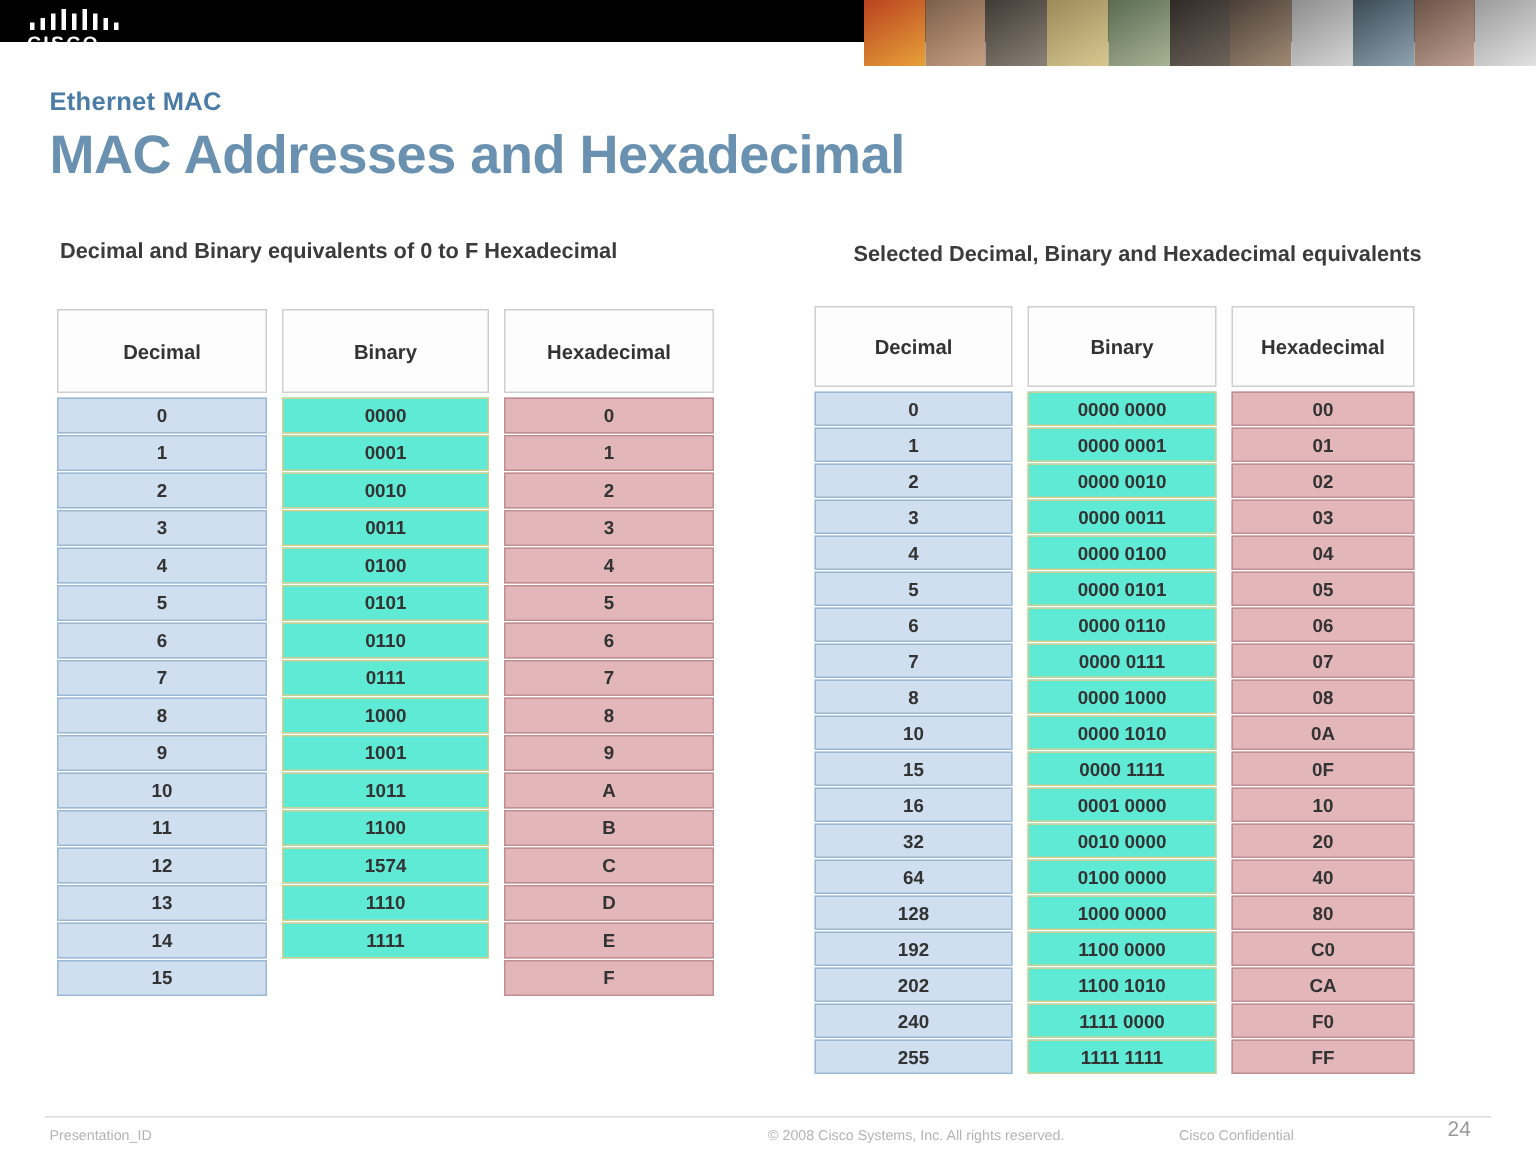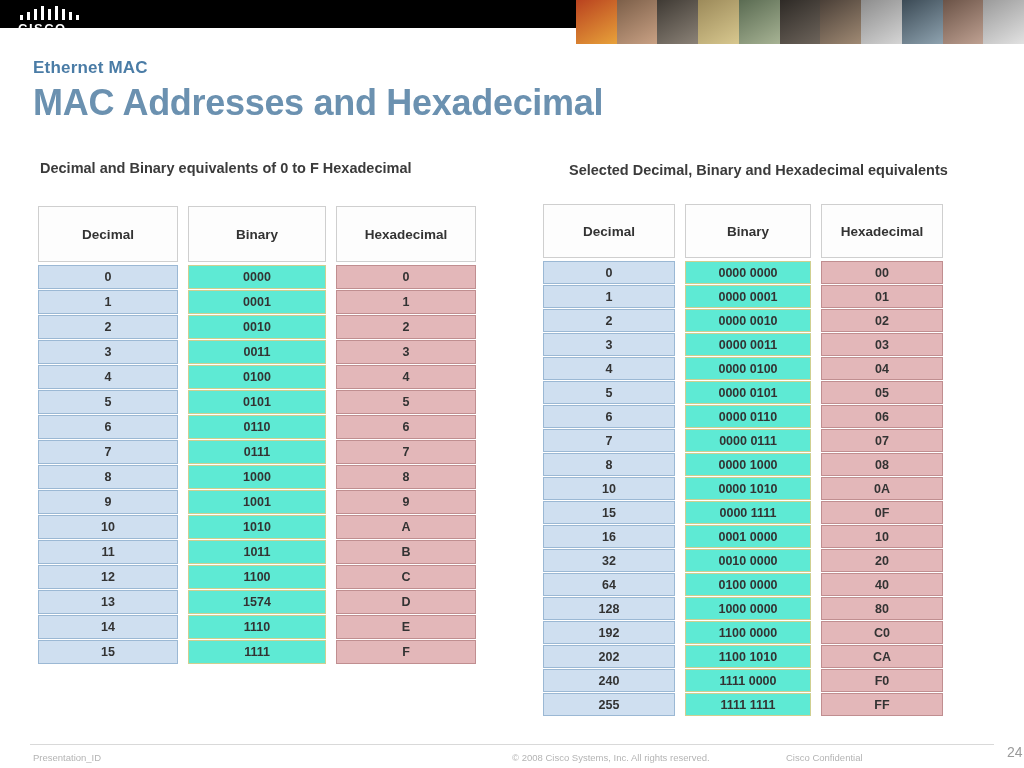--- a/index.html
+++ b/index.html
@@ -250,7 +250,6 @@
       <div class="cell c-bin w-bin">0111</div>
       <div class="cell c-bin w-bin">1000</div>
       <div class="cell c-bin w-bin">1001</div>
-      <div class="cell c-bin w-bin">1010</div>
       <div class="cell c-bin w-bin">1011</div>
       <div class="cell c-bin w-bin">1100</div>
       <div class="cell c-bin w-bin">1574</div>

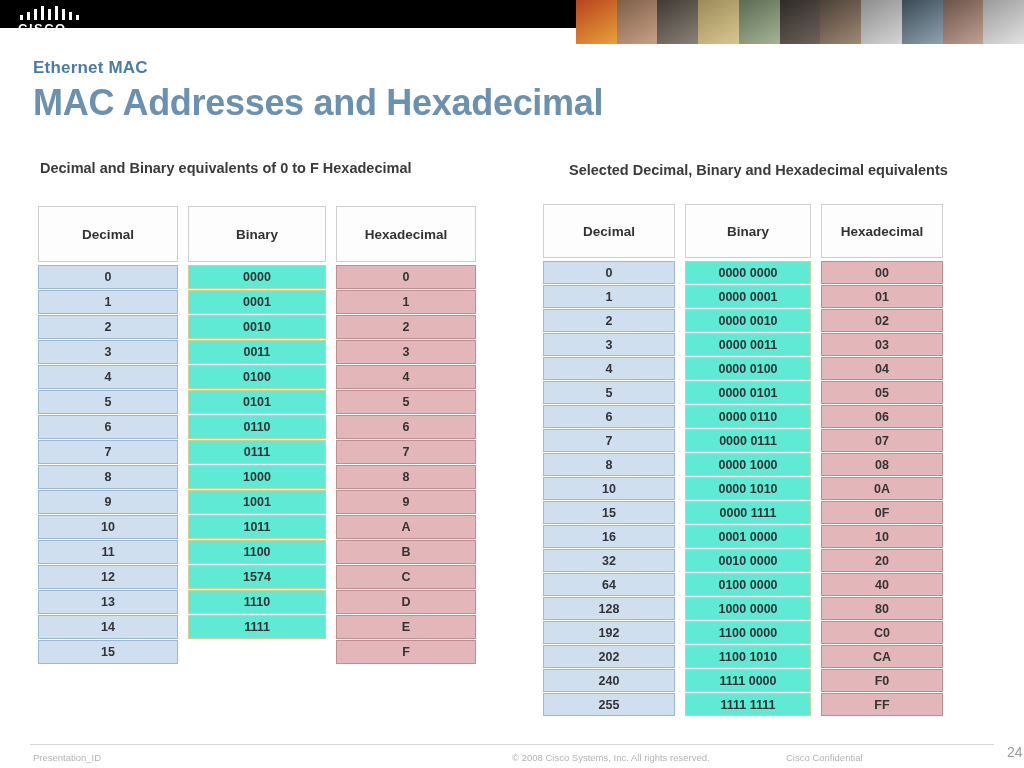--- a/index.html
+++ b/index.html
@@ -176,7 +176,6 @@
     left: 965px; top: 744px;
     font-size: 14px;
     color: #9a9a9a;
-    margin-left: 42px;
   }
 </style>
 </head>

